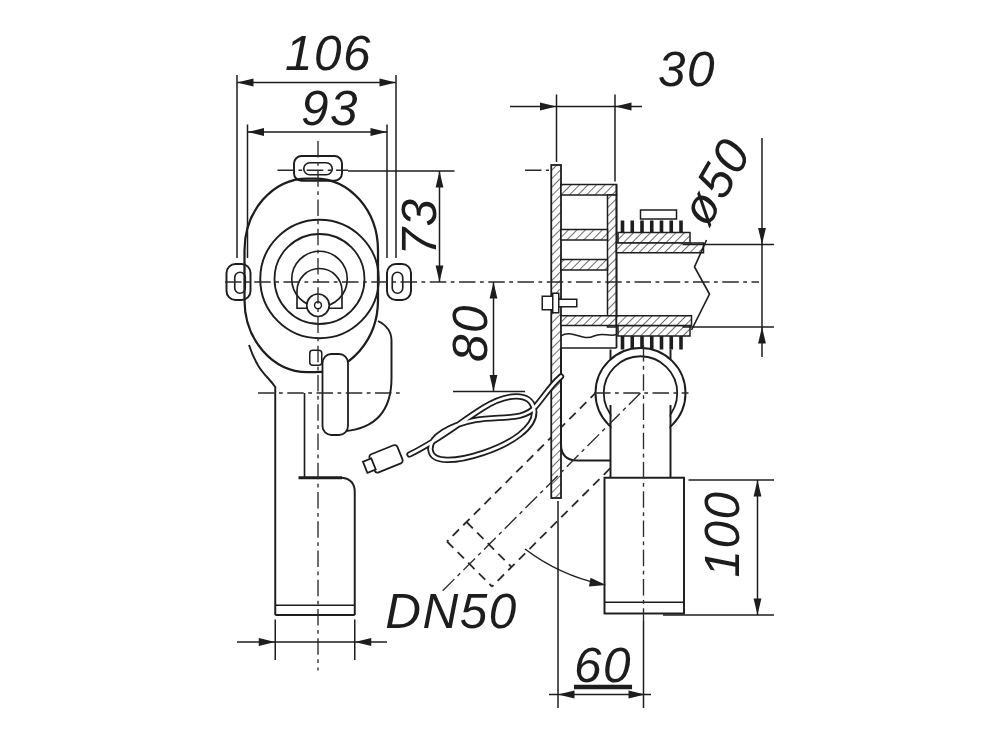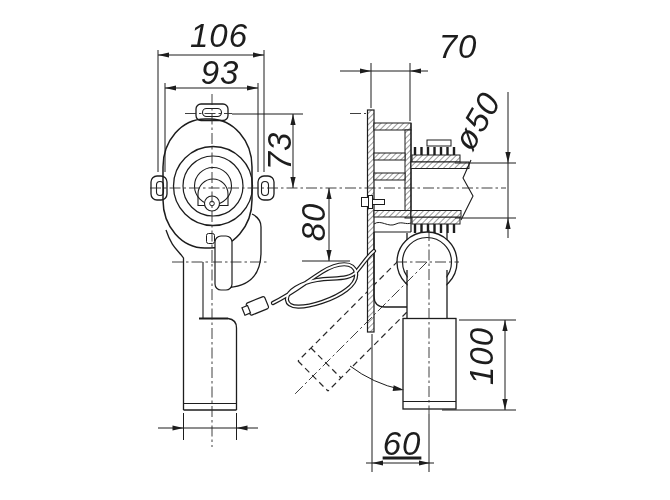--- a/index.html
+++ b/index.html
@@ -212,7 +212,7 @@
 
 <span class="dim" style="left:219px;top:35px;">106</span>
 <span class="dim" style="left:220px;top:72px;">93</span>
-<span class="dim" style="left:458px;top:46px;">70</span>
+<span class="dim" style="left:458px;top:46px;">30</span>
 <span class="dim rot60" style="left:477px;top:121px;">ø50</span>
 <span class="dim rot90" style="left:279px;top:151px;">73</span>
 <span class="dim rot90" style="left:313px;top:222px;">80</span>

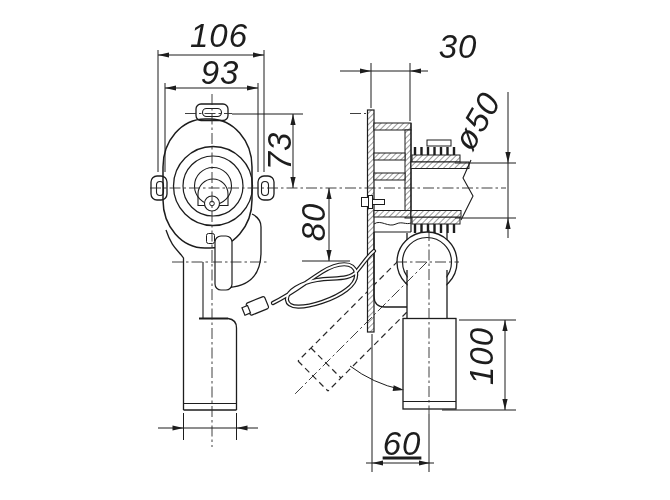--- a/index.html
+++ b/index.html
@@ -218,6 +218,7 @@
 <span class="dim rot90" style="left:313px;top:222px;">80</span>
 <span class="dim rot90" style="left:481px;top:356px;">100</span>
 <span class="dim" style="left:402px;top:443px;text-decoration:underline;">60</span>
+<span class="dim" style="left:301px;top:407px;">DN50</span>
 
 </div>
 

